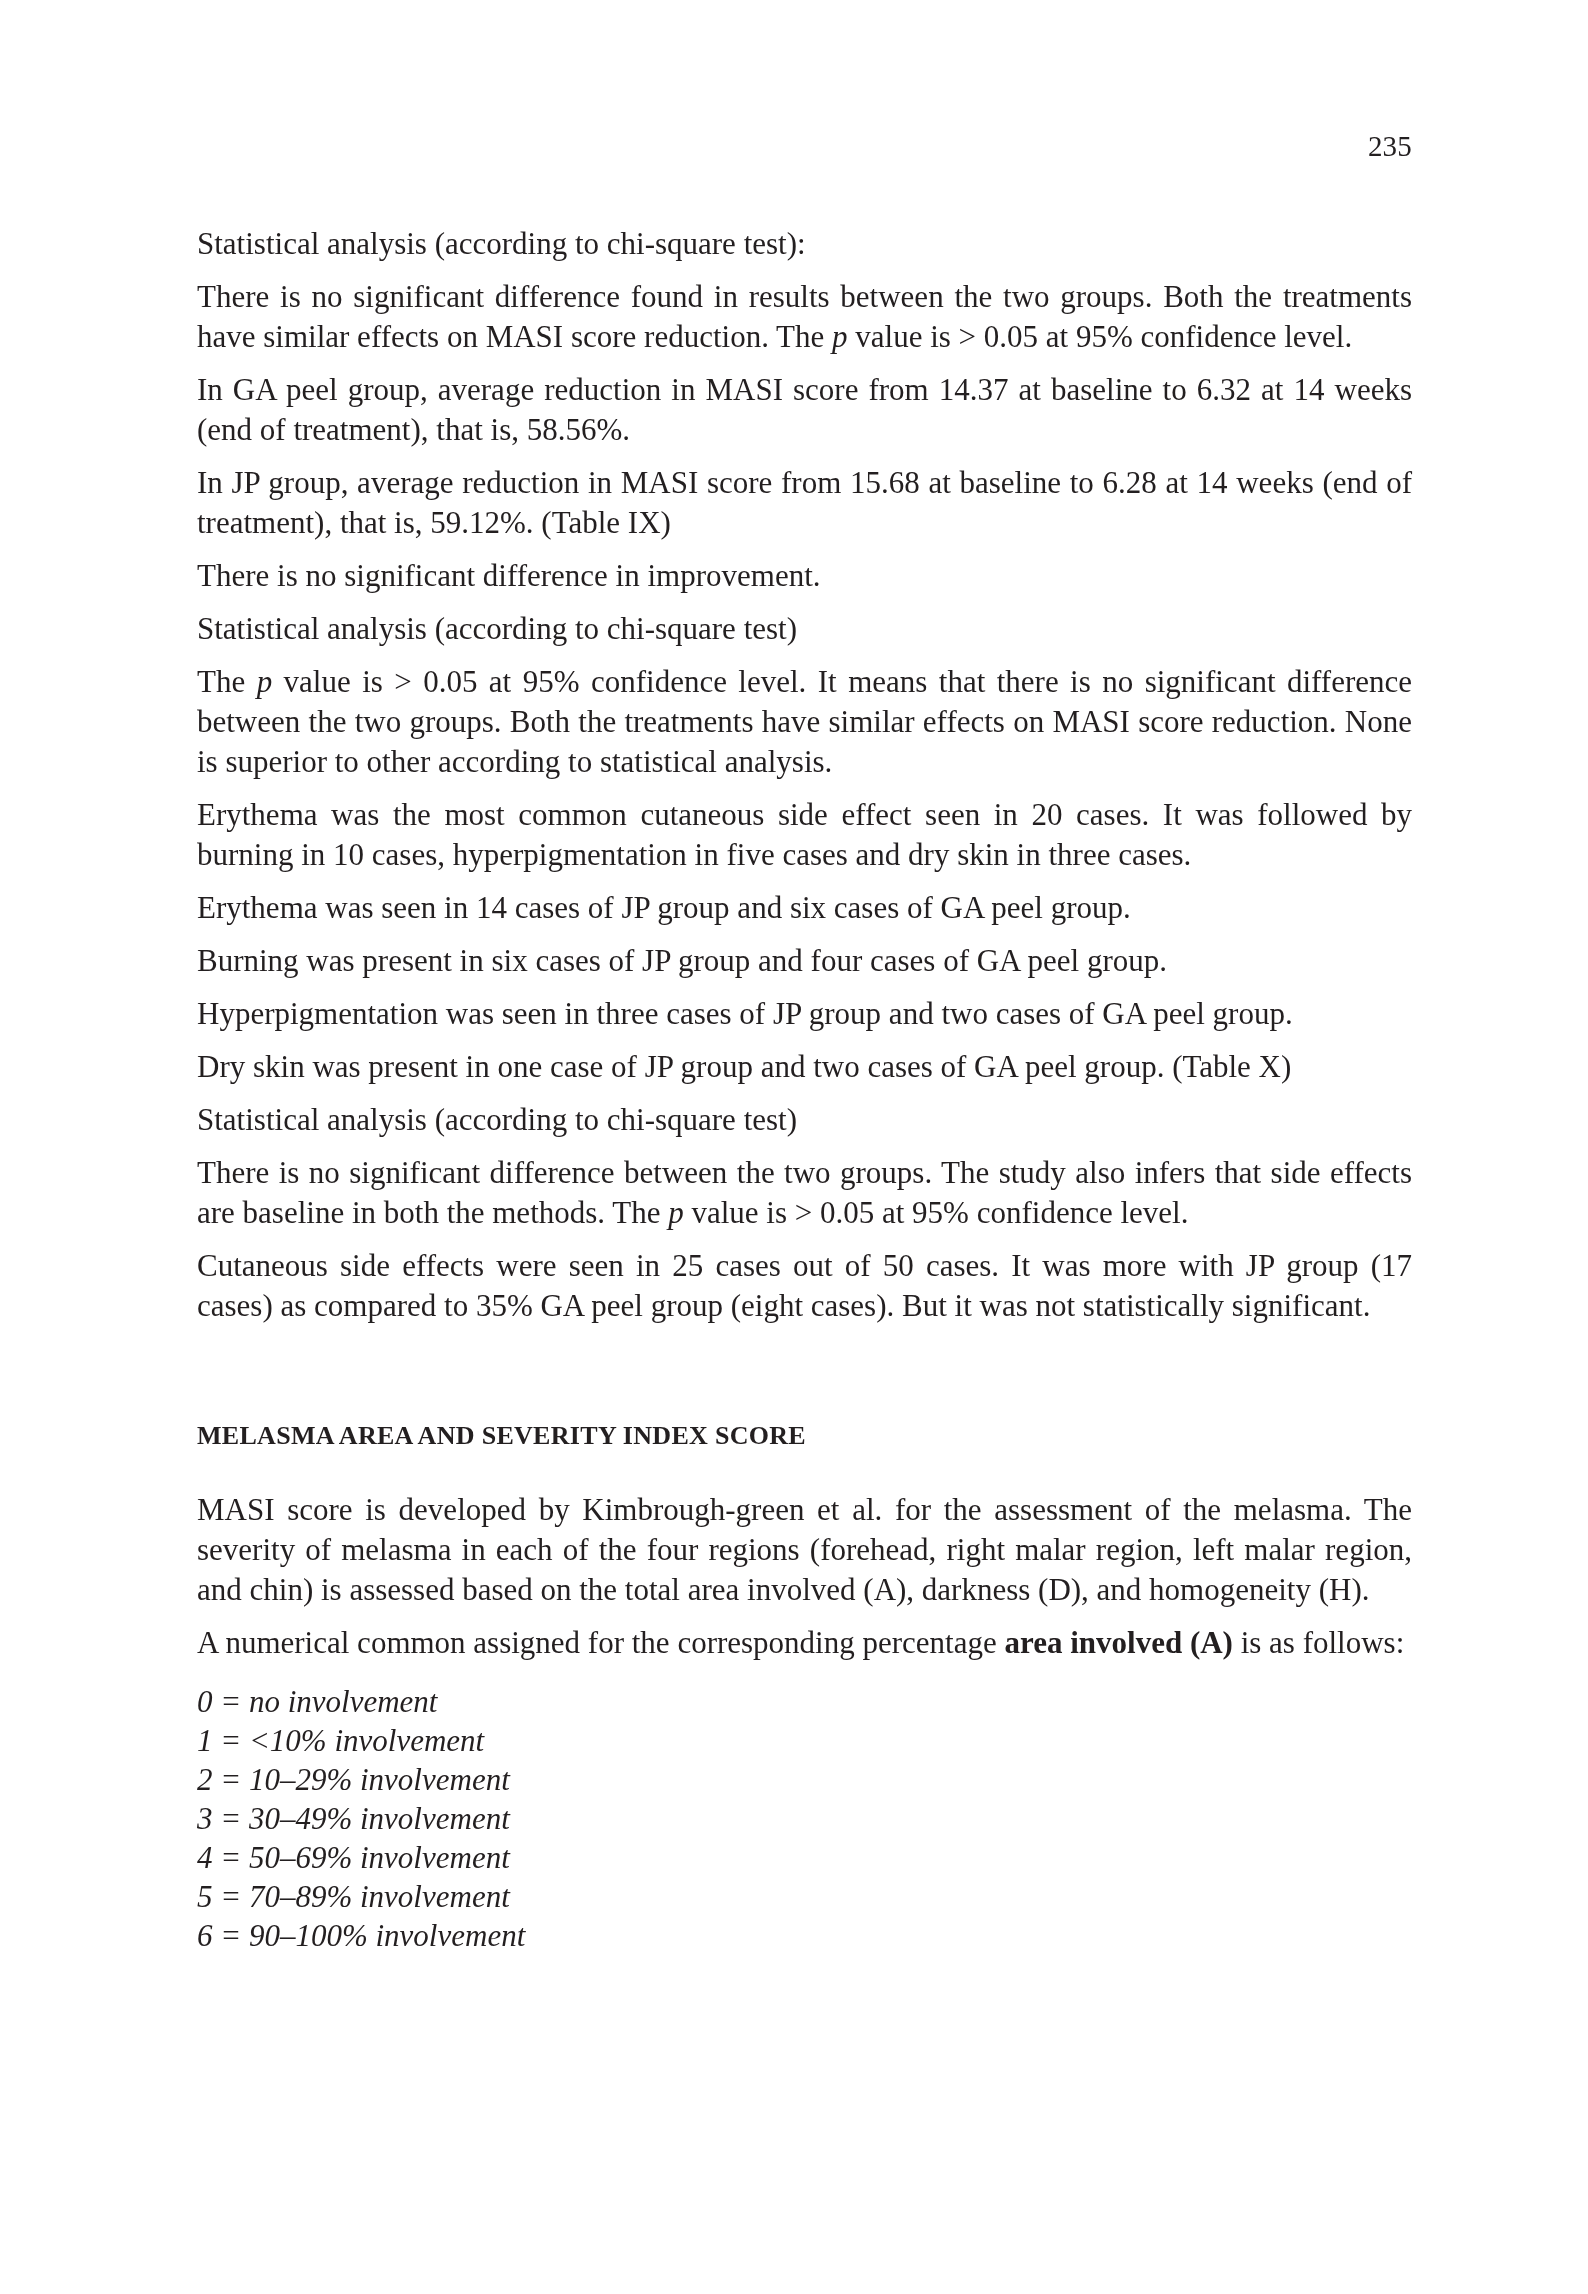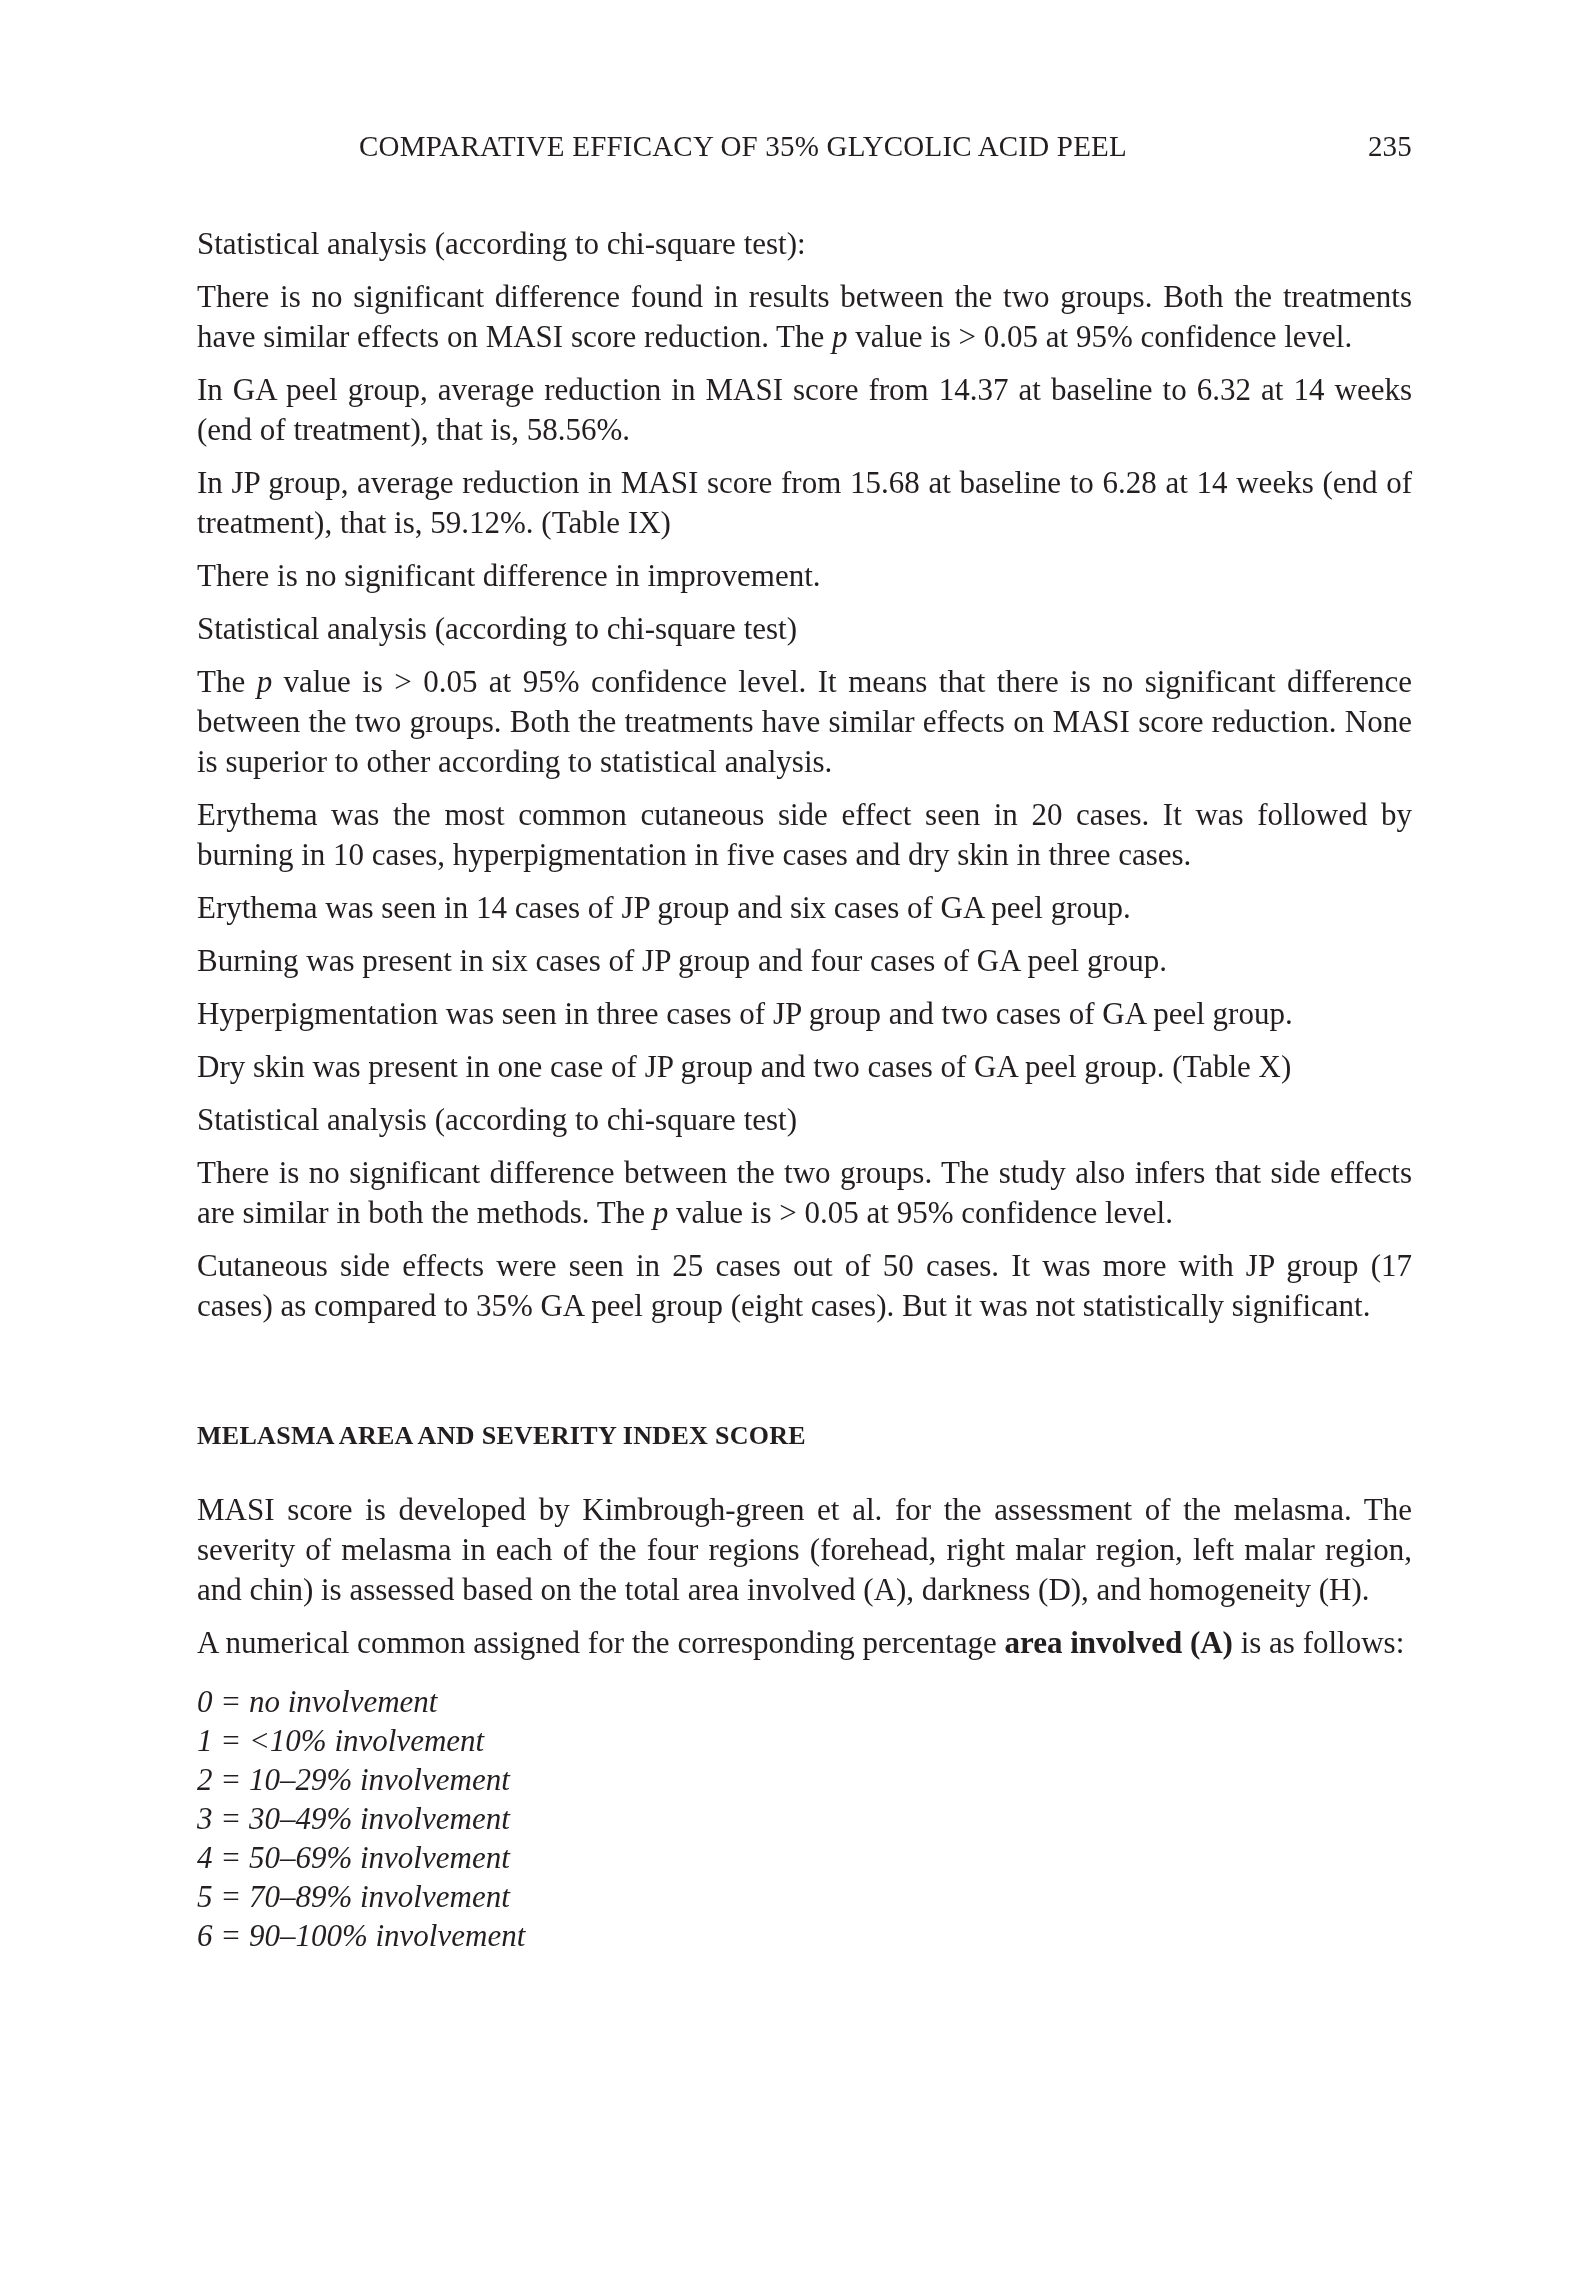--- a/index.html
+++ b/index.html
@@ -80,7 +80,6 @@
 <div class="page">
 
   <div class="running-head">
-    <span class="running-title">COMPARATIVE EFFICACY OF 35% GLYCOLIC ACID PEEL</span>
     <span class="page-number">235</span>
   </div>
 

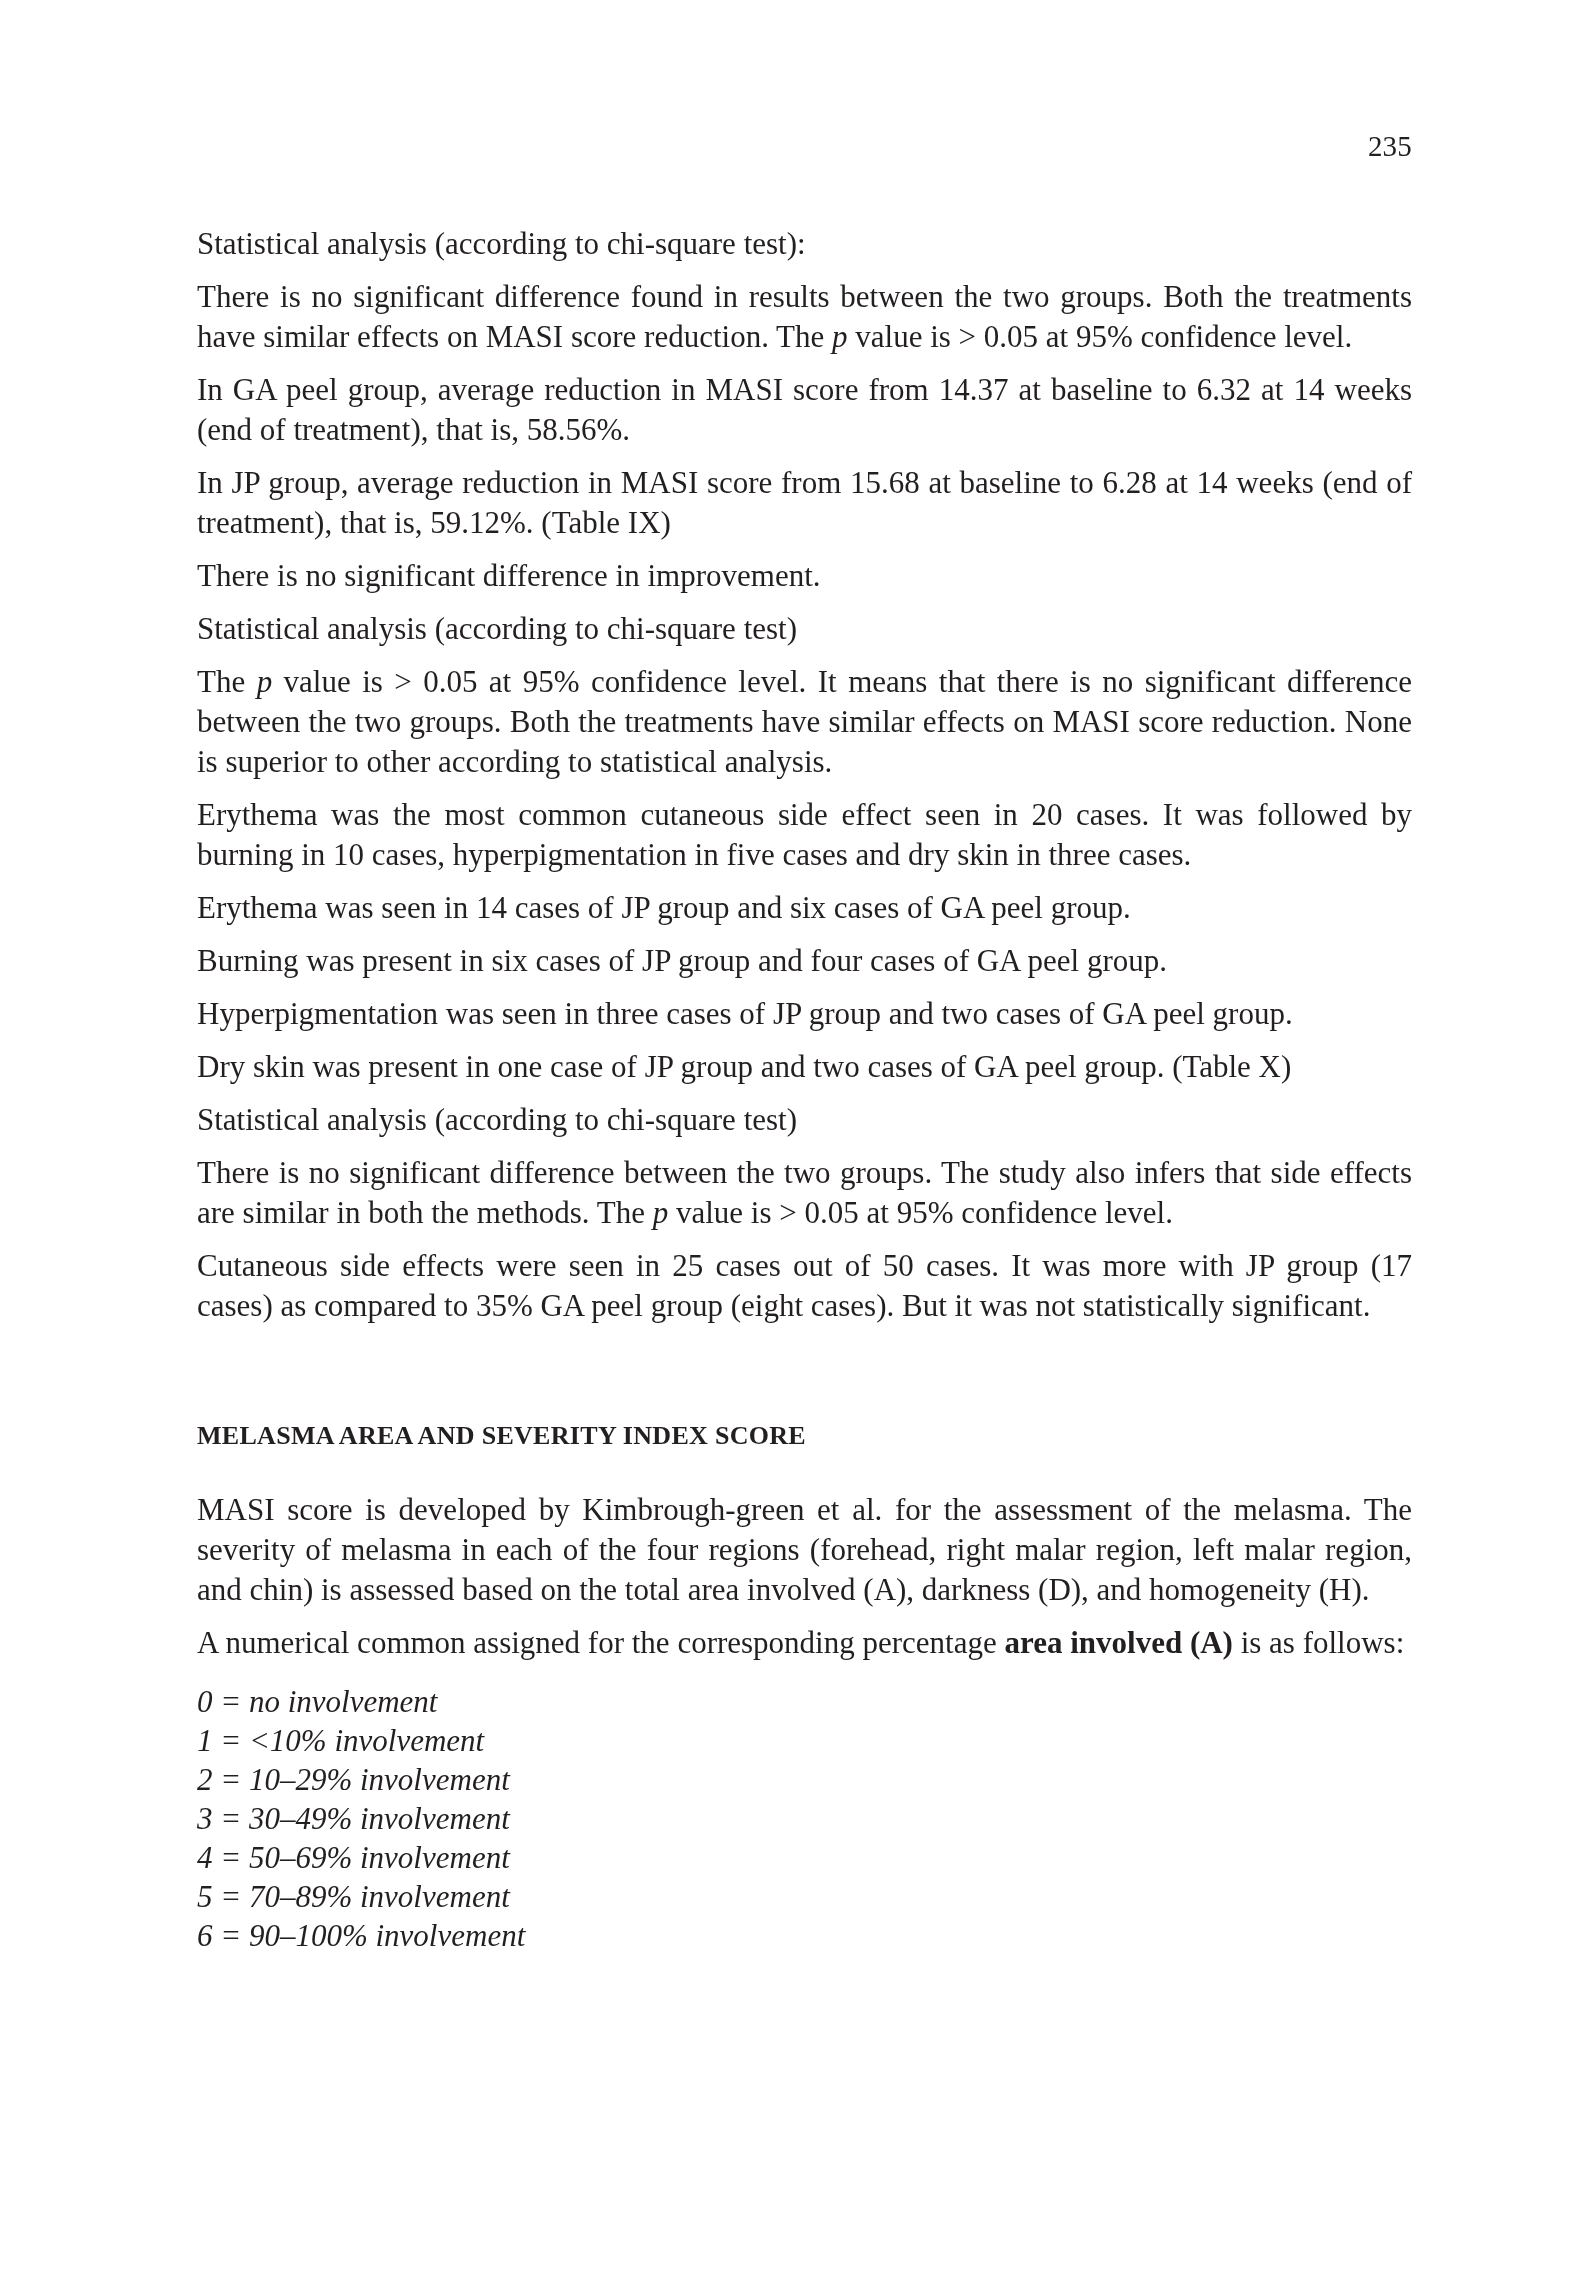--- a/index.html
+++ b/index.html
@@ -111,7 +111,7 @@
 
     <p class="para">Statistical analysis (according to chi-square test)</p>
 
-    <p class="para"><span>There is no significant difference between the two groups. The study also infers that side effects are similar in both the methods. The </span><em>p</em><span> value is &gt; 0.05 at 95% confidence level.</span></p>
+    <p class="para"><span>There is no significant difference between the two groups. The study also infers that side effects are baseline in both the methods. The </span><em>p</em><span> value is &gt; 0.05 at 95% confidence level.</span></p>
 
     <p class="para">Cutaneous side effects were seen in 25 cases out of 50 cases. It was more with JP group (17 cases) as compared to 35% GA peel group (eight cases). But it was not statistically significant.</p>
 

